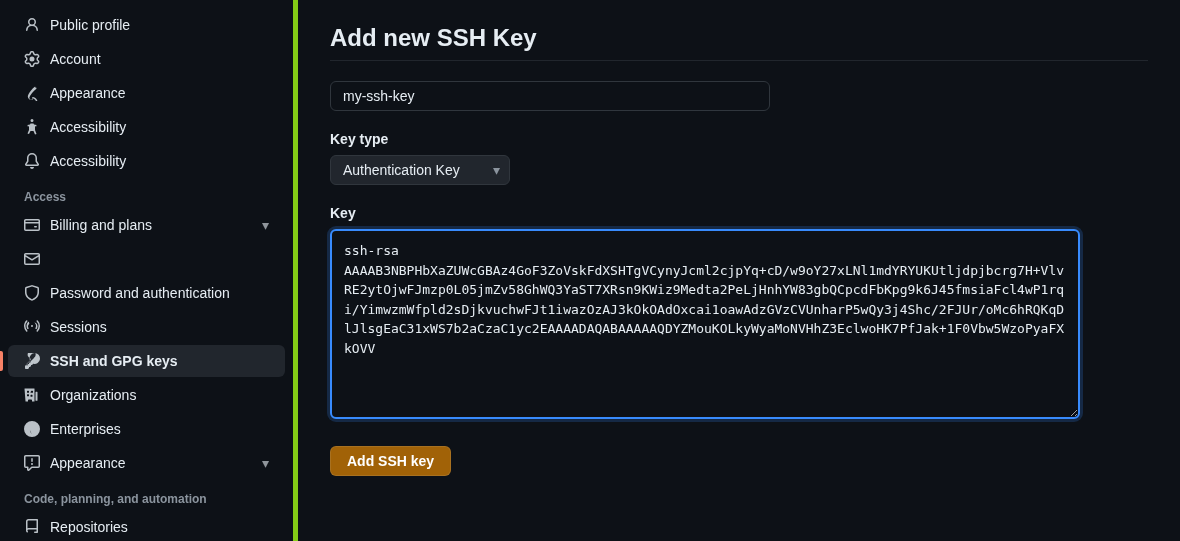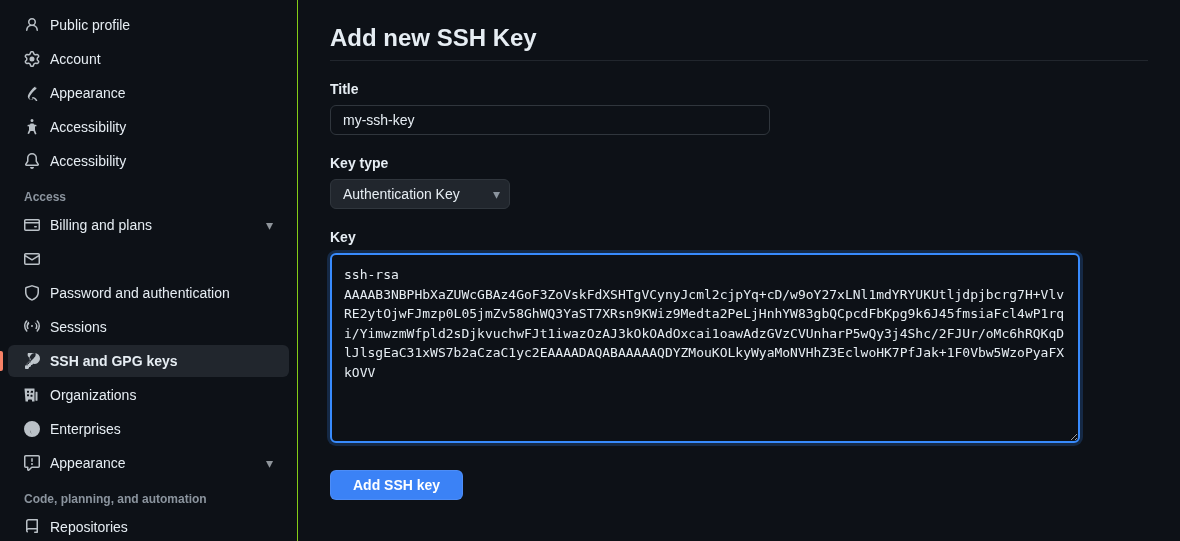--- a/index.html
+++ b/index.html
@@ -18,7 +18,7 @@
       width: 298px;
       min-width: 298px;
       background-color: #0d1117;
-      border-right: 1px solid #84cc16;
+      border-right: 5px solid #84cc16;
       padding: 8px 0;
       overflow-y: auto;
       display: flex;

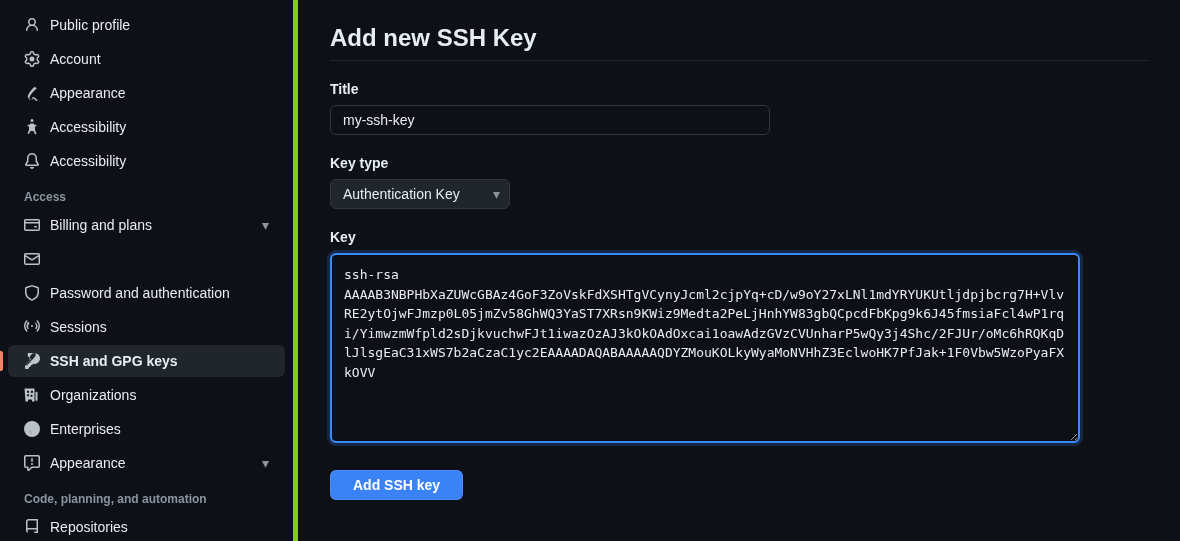--- a/index.html
+++ b/index.html
@@ -335,7 +335,6 @@
 
   
   <div class="form-group">
-    <label class="form-label">Title</label>
     <input class="form-input" type="text" value="my-ssh-key" style="">
   </div>
 

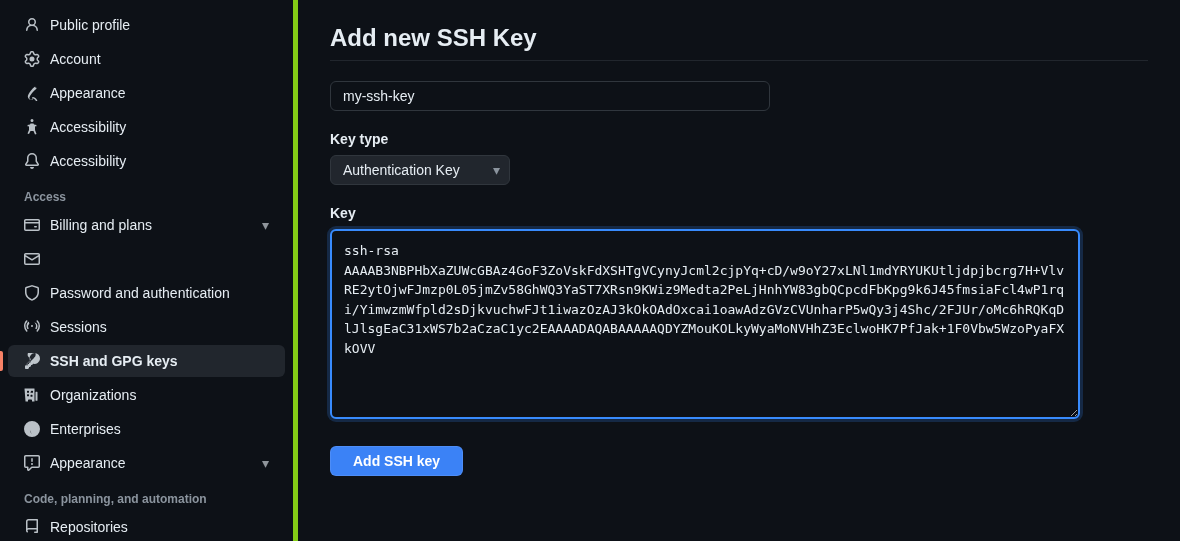--- a/index.html
+++ b/index.html
@@ -173,13 +173,13 @@
     }
 
     .add-ssh-button {
-      background-color: #3b82f6;
+      background-color: #a16207;
       border: 1px solid rgba(240,246,252,0.1);
       border-radius: 6px;
       color: #ffffff;
       font-size: 14px;
       font-weight: 600;
-      padding: 6px 22px;
+      padding: 6px 16px;
       cursor: pointer;
       margin-top: 4px;
     }

